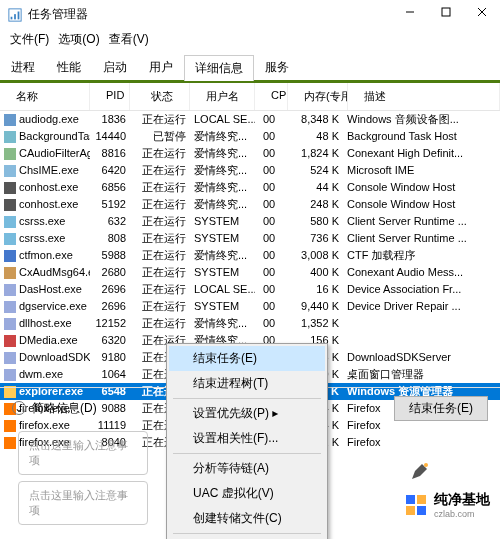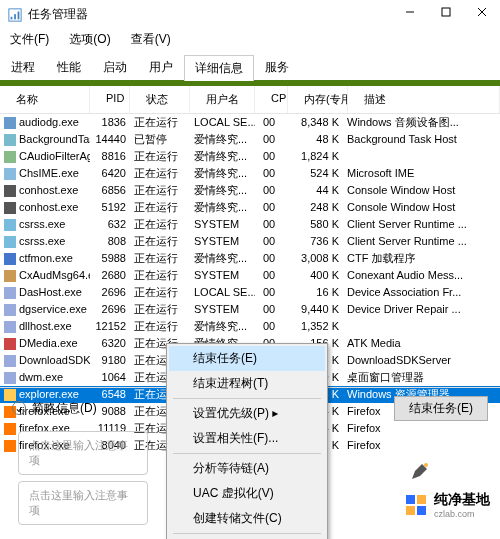--- a/index.html
+++ b/index.html
@@ -10,7 +10,7 @@
 .win-controls { display: flex; position: absolute; right: 0; top: 0; }
 .win-btn { width: 36px; height: 24px; display: flex; align-items: center; justify-content: center; color: #333; }
 .win-btn svg { width: 10px; height: 10px; }
-.menubar { display: flex; gap: 12px; padding: 0 6px 4px; font-size: 12px; }
+.menubar { display: flex; gap: 1px; padding: 0 6px 4px; font-size: 12px; }
 .menubar span { padding: 2px 4px; }
 .tabs { display: flex; border-bottom: 6px solid #4d7c0f; font-size: 12px; }
 .tab { padding: 4px 10px; border: 1px solid transparent; border-bottom: none; }

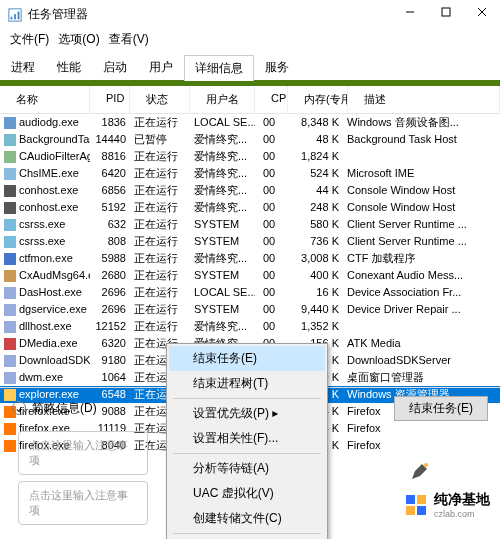--- a/index.html
+++ b/index.html
@@ -12,7 +12,7 @@
 .win-btn svg { width: 10px; height: 10px; }
 .menubar { display: flex; gap: 1px; padding: 0 6px 4px; font-size: 12px; }
 .menubar span { padding: 2px 4px; }
-.tabs { display: flex; border-bottom: 6px solid #4d7c0f; font-size: 12px; }
+.tabs { display: flex; border-bottom: 3px solid #4d7c0f; font-size: 12px; }
 .tab { padding: 4px 10px; border: 1px solid transparent; border-bottom: none; }
 .tab.active { border-color: #ccc; background: #fff; position: relative; top: 1px; }
 .columns { display: flex; border-bottom: 1px solid #e5e5e5; background: #fff; }

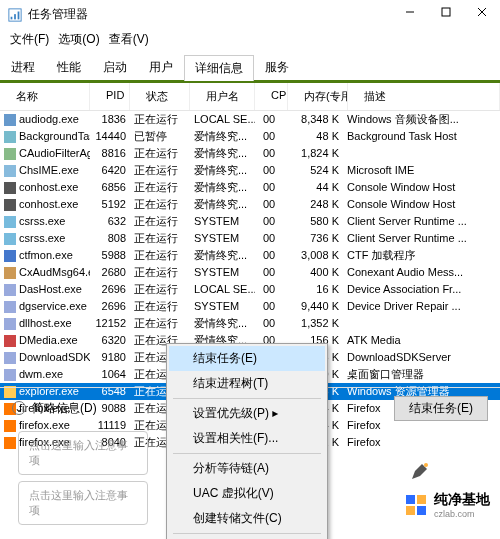--- a/index.html
+++ b/index.html
@@ -17,7 +17,7 @@
 .tab.active { border-color: #ccc; background: #fff; position: relative; top: 1px; }
 .columns { display: flex; border-bottom: 1px solid #e5e5e5; background: #fff; }
 .col-h { padding: 6px 16px; border-right: 1px solid #eee; font-size: 11px; overflow: hidden; white-space: nowrap; }
-.c-name { width: 90px; } .c-pid { width: 40px; text-align: right; } .c-status { width: 60px; } .c-user { width: 65px; } .c-cpu { width: 28px; text-align: center; } .c-mem { width: 60px; text-align: right; } .c-desc { flex: 1; }
+.c-name { width: 90px; } .c-pid { width: 40px; text-align: right; } .c-status { width: 60px; text-align: right; } .c-user { width: 65px; } .c-cpu { width: 28px; text-align: center; } .c-mem { width: 60px; text-align: right; } .c-desc { flex: 1; }
 .rows { }
 .row { display: flex; height: 17px; line-height: 17px; font-size: 11px; }
 .row > div { padding: 0 4px; overflow: hidden; white-space: nowrap; text-overflow: clip; }

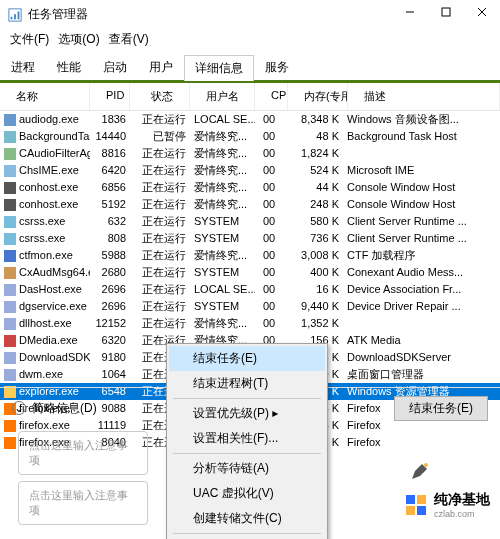--- a/index.html
+++ b/index.html
@@ -120,6 +120,7 @@
       <div class="c-user">爱情终究...</div>
       <div class="c-cpu">00</div>
       <div class="c-mem">1,824 K</div>
+      <div class="c-desc">Conexant High Definit...</div>
     </div>
     <div class="row">
       <div class="c-name"><span class="ico" style="background:#8bd"></span>ChsIME.exe</div>

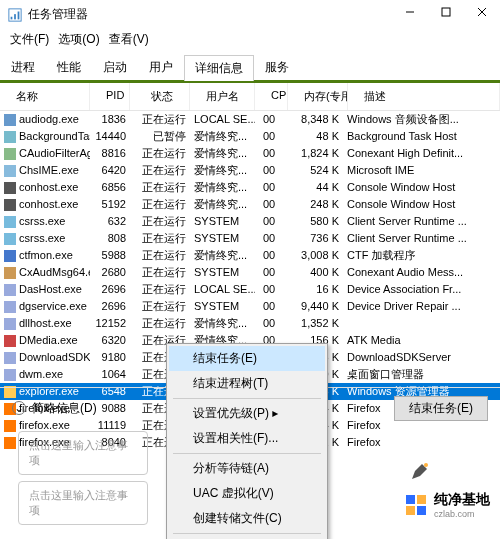--- a/index.html
+++ b/index.html
@@ -218,7 +218,6 @@
       <div class="c-user">爱情终究...</div>
       <div class="c-cpu">00</div>
       <div class="c-mem">156 K</div>
-      <div class="c-desc">ATK Media</div>
     </div>
     <div class="row">
       <div class="c-name"><span class="ico" style="background:#9ad"></span>DownloadSDKServ...</div>

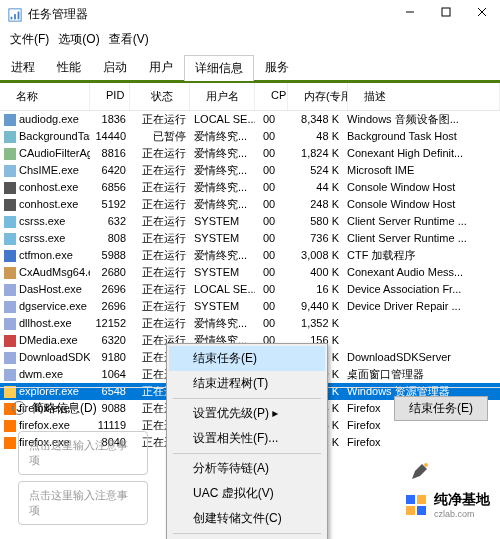--- a/index.html
+++ b/index.html
@@ -21,7 +21,7 @@
 .rows { }
 .row { display: flex; height: 17px; line-height: 17px; font-size: 11px; }
 .row > div { padding: 0 4px; overflow: hidden; white-space: nowrap; text-overflow: clip; }
-.row.selected { background: #0078d7; color: #fff; }
+.row.selected { background: #0078d7; color: #fff; font-weight: bold; }
 .row .ico { display: inline-block; width: 12px; height: 12px; vertical-align: middle; margin-right: 3px; }
 .ctx-menu { position: absolute; left: 166px; top: 343px; width: 162px; background: #f0f0f0; border: 1px solid #a0a0a0; box-shadow: 2px 2px 4px rgba(0,0,0,.3); padding: 2px; font-size: 12px; z-index: 20; }
 .ctx-item { padding: 4px 18px 4px 24px; white-space: nowrap; }

